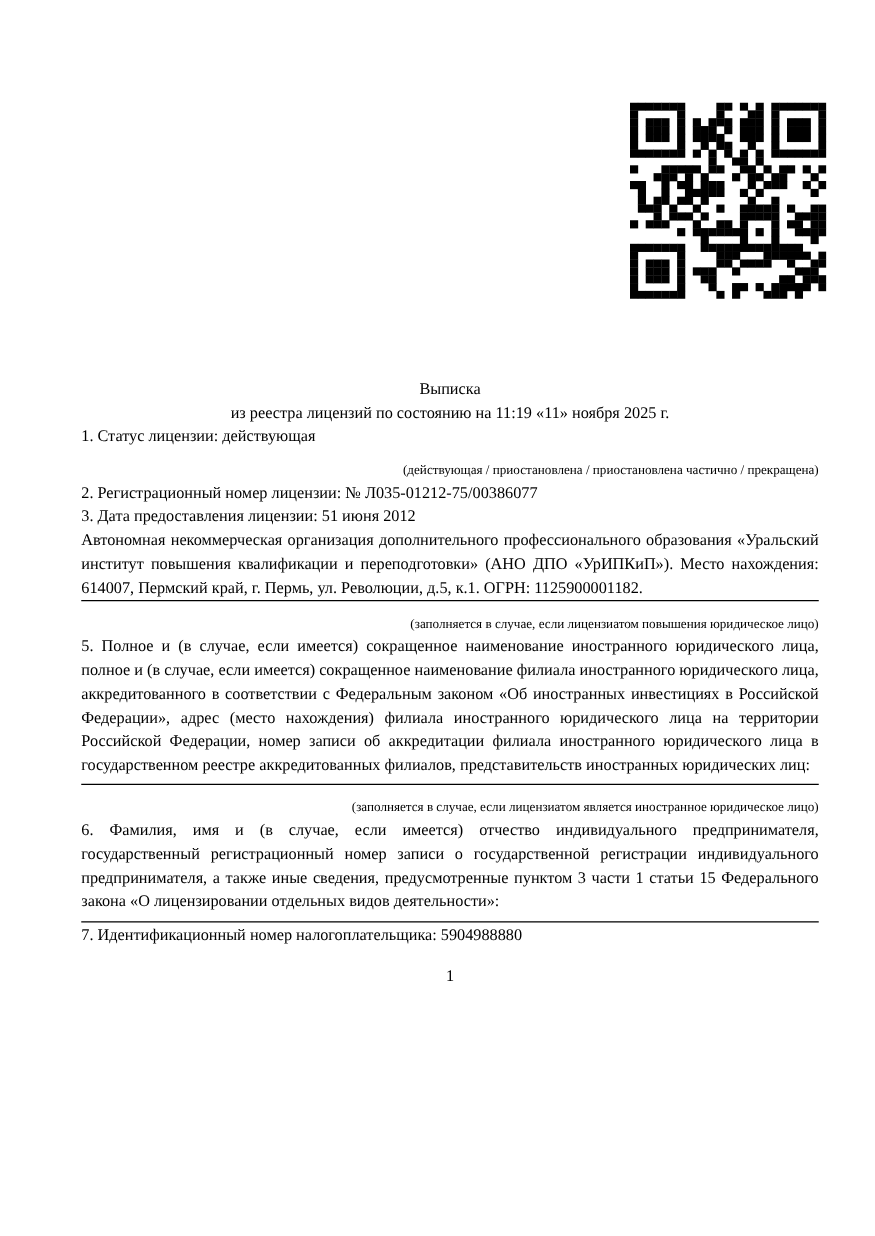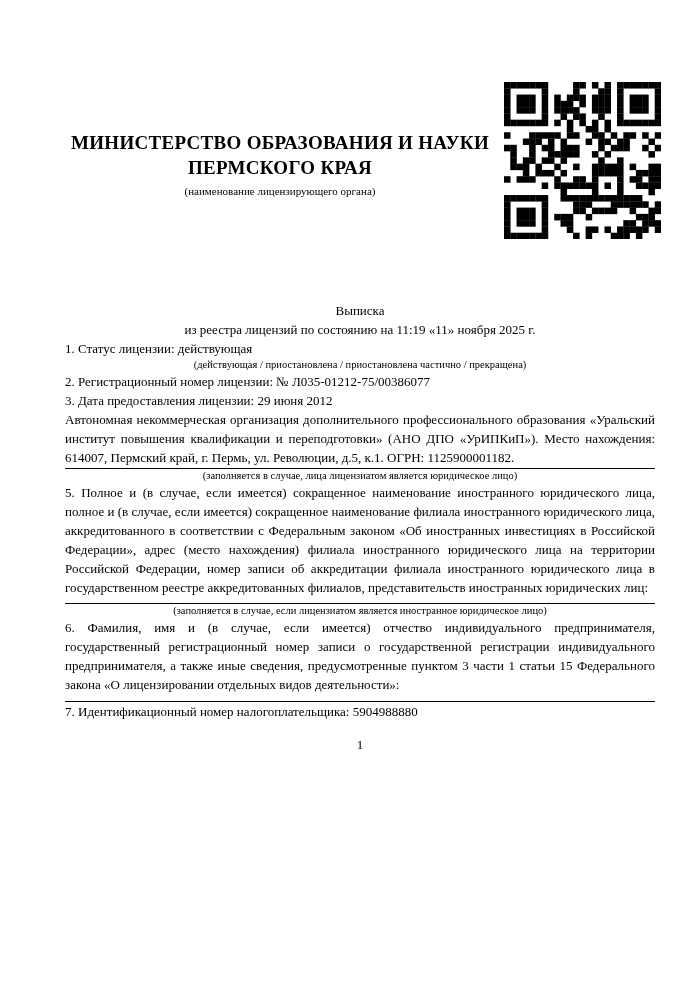--- a/index.html
+++ b/index.html
@@ -82,11 +82,6 @@
 
 <div class="page">
 
-  <div class="header">
-    <div class="ministry">МИНИСТЕРСТВО ОБРАЗОВАНИЯ И НАУКИ</div>
-    <div class="ministry">ПЕРМСКОГО КРАЯ</div>
-    <div class="caption">(наименование лицензирующего органа)</div>
-  </div>
 
   <div class="qr" id="qr"><svg width="157" height="157" viewBox="0 0 157 157" xmlns="http://www.w3.org/2000/svg">
         <rect width="157" height="157" fill="#fff"></rect>

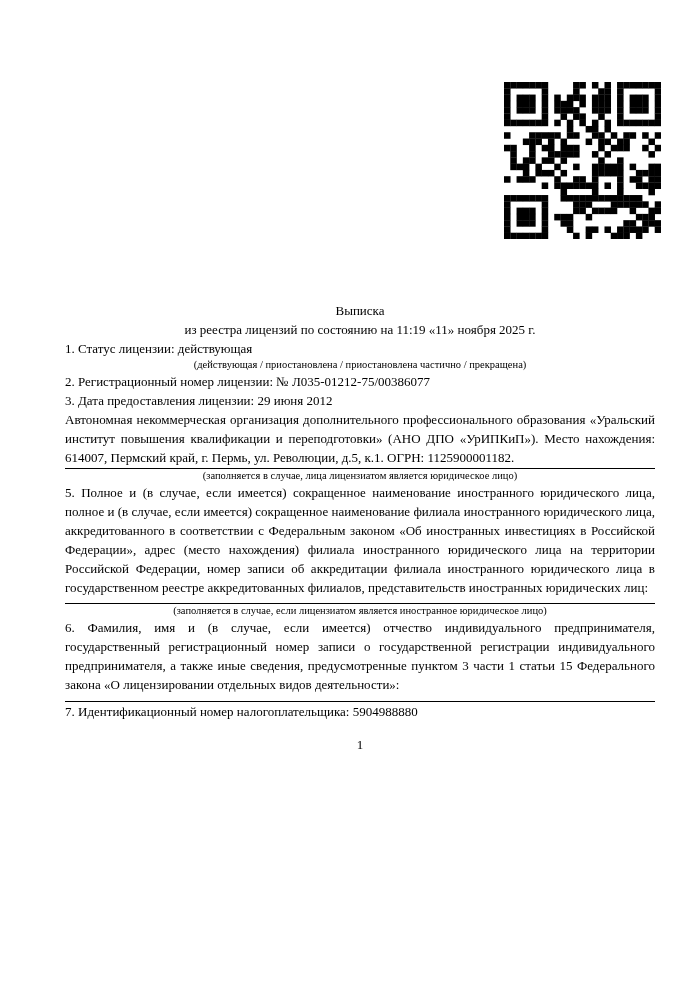--- a/index.html
+++ b/index.html
@@ -54,7 +54,8 @@
   .note {
     font-size: 10.5px;
     line-height: 14px;
-    text-align: center;
+    text-align: right;
+    margin-top: 12px;
   }
   .just { text-align: justify; }
   .i1 { margin-top: 27px; }

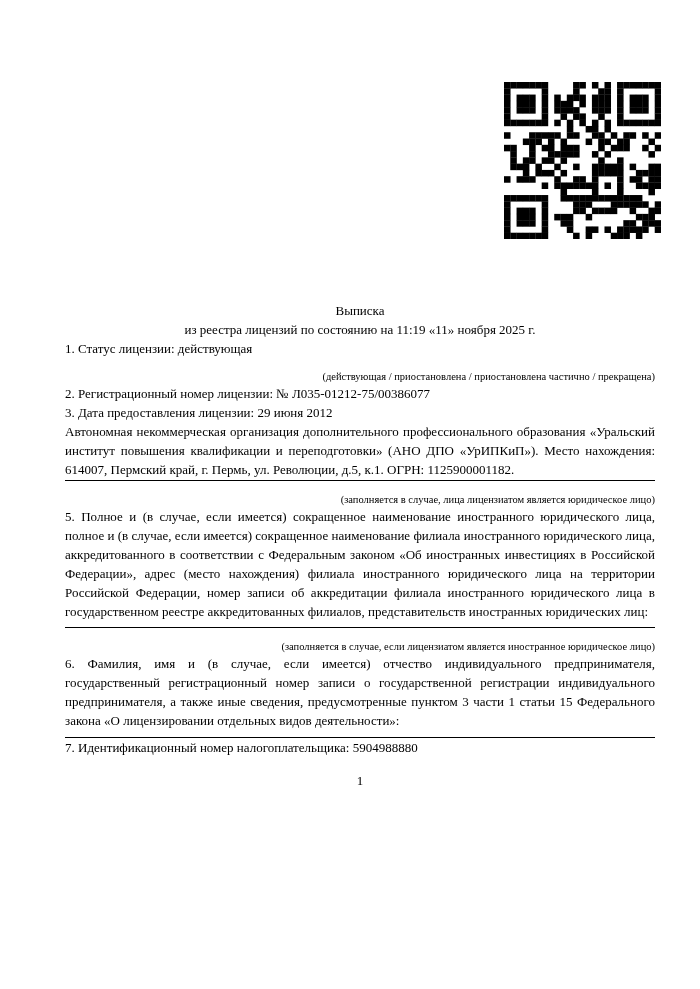--- a/index.html
+++ b/index.html
@@ -419,7 +419,7 @@
 
     <p class="i2">2. Регистрационный номер лицензии: № Л035-01212-75/00386077</p>
 
-    <p class="i3">3. Дата предоставления лицензии: 29 июня 2012</p>
+    <p class="i3">3. Дата предоставления лицензии: 51 июня 2012</p>
 
     <p class="just">Автономная некоммерческая организация дополнительного профессионального образования «Уральский институт повышения квалификации и переподготовки» (АНО ДПО «УрИПКиП»). Место нахождения: 614007, Пермский край, г. Пермь, ул. Революции, д.5, к.1. ОГРН: 1125900001182.</p>
     <hr class="rule">

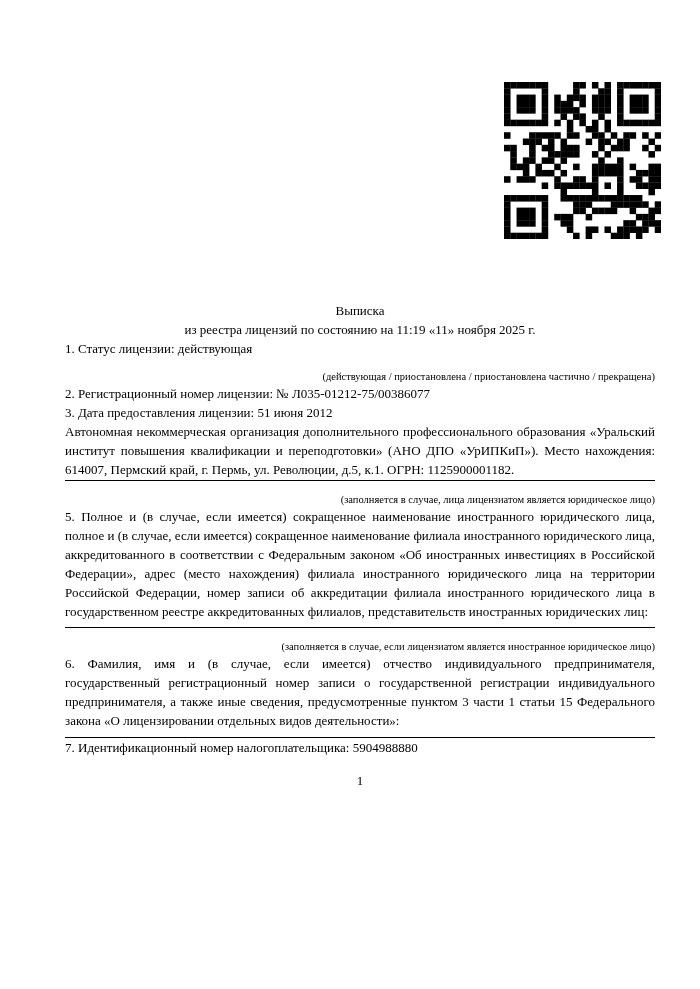--- a/index.html
+++ b/index.html
@@ -423,7 +423,7 @@
 
     <p class="just">Автономная некоммерческая организация дополнительного профессионального образования «Уральский институт повышения квалификации и переподготовки» (АНО ДПО «УрИПКиП»). Место нахождения: 614007, Пермский край, г. Пермь, ул. Революции, д.5, к.1. ОГРН: 1125900001182.</p>
     <hr class="rule">
-    <div class="note">(заполняется в случае, лица лицензиатом является юридическое лицо)</div>
+    <div class="note">(заполняется в случае, если лицензиатом повышения юридическое лицо)</div>
 
     <p class="q5 just">5. Полное и (в случае, если имеется) сокращенное наименование иностранного юридического лица, полное и (в случае, если имеется) сокращенное наименование филиала иностранного юридического лица, аккредитованного в соответствии с Федеральным законом «Об иностранных инвестициях в Российской Федерации», адрес (место нахождения) филиала иностранного юридического лица на территории Российской Федерации, номер записи об аккредитации филиала иностранного юридического лица в государственном реестре аккредитованных филиалов, представительств иностранных юридических лиц:</p>
     <p></p>

